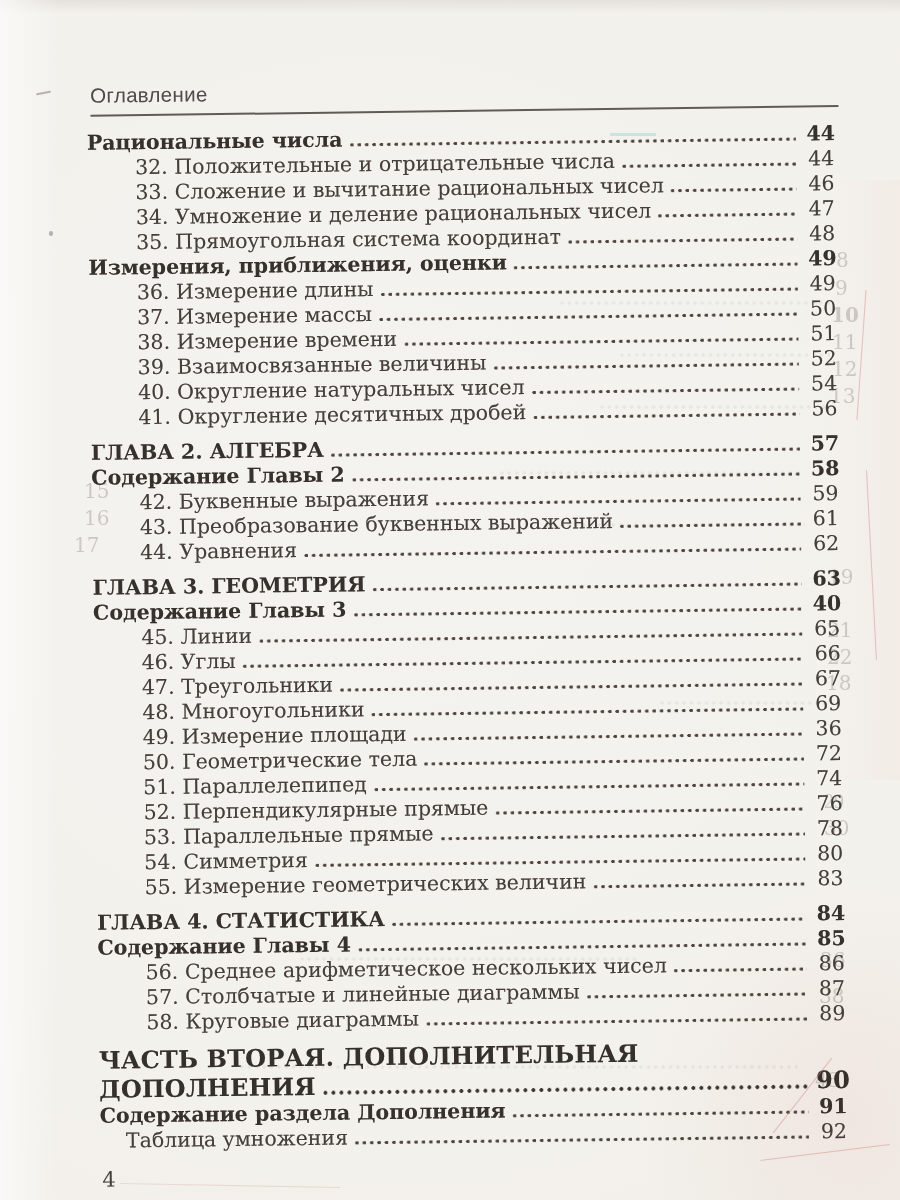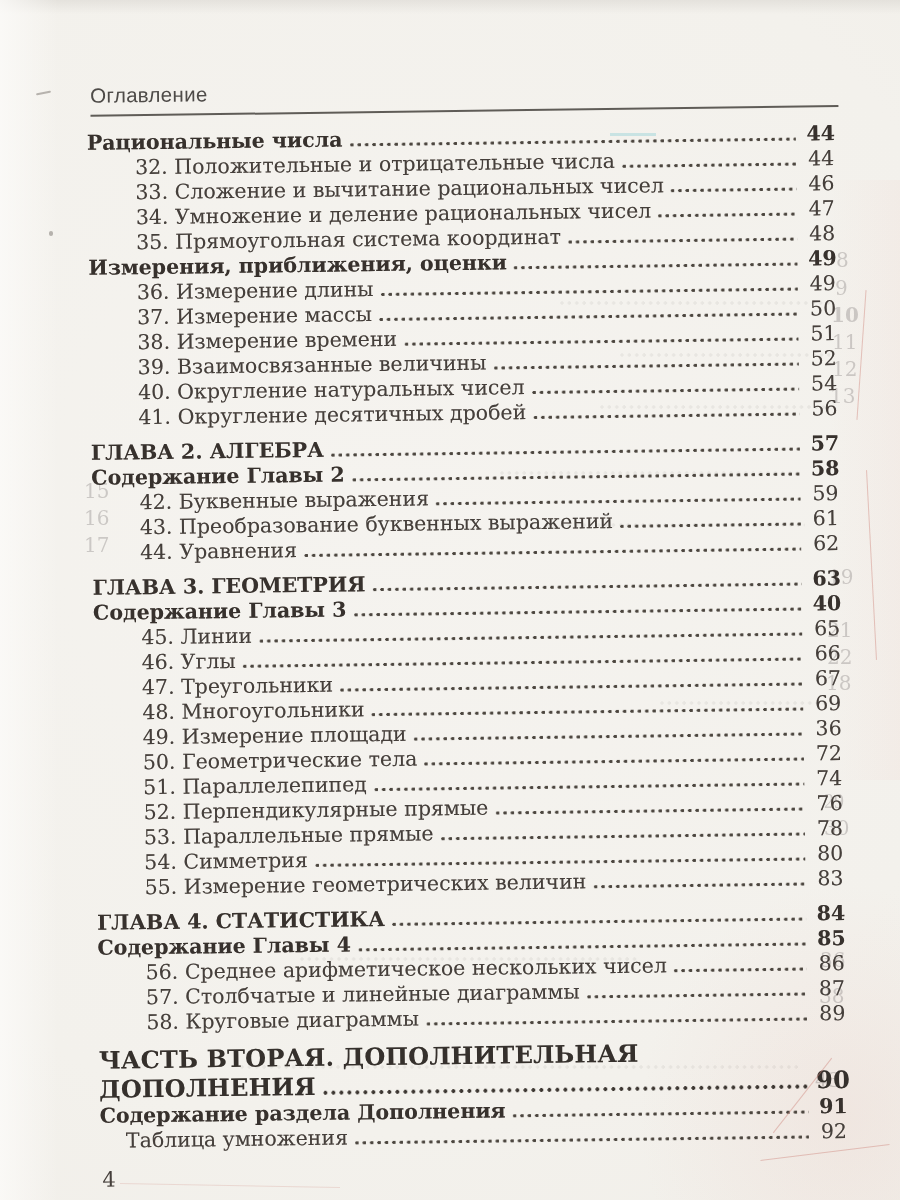--- a/index.html
+++ b/index.html
@@ -88,7 +88,7 @@
       <span class="ghost-num" style="left: 830px; top: 384px;">13</span>
       <span class="ghost-num" style="left: 84px; top: 479px;">15</span>
       <span class="ghost-num" style="left: 84px; top: 506px;">16</span>
-      <span class="ghost-num" style="left: 84px; top: 533px;">17</span>
+      <span class="ghost-num" style="left: 74px; top: 533px;">17</span>
       <span class="ghost-num" style="left: 828px; top: 565px;">19</span>
       <span class="ghost-num" style="left: 827px; top: 618px;">21</span>
       <span class="ghost-num" style="left: 827px; top: 645px;">22</span>

